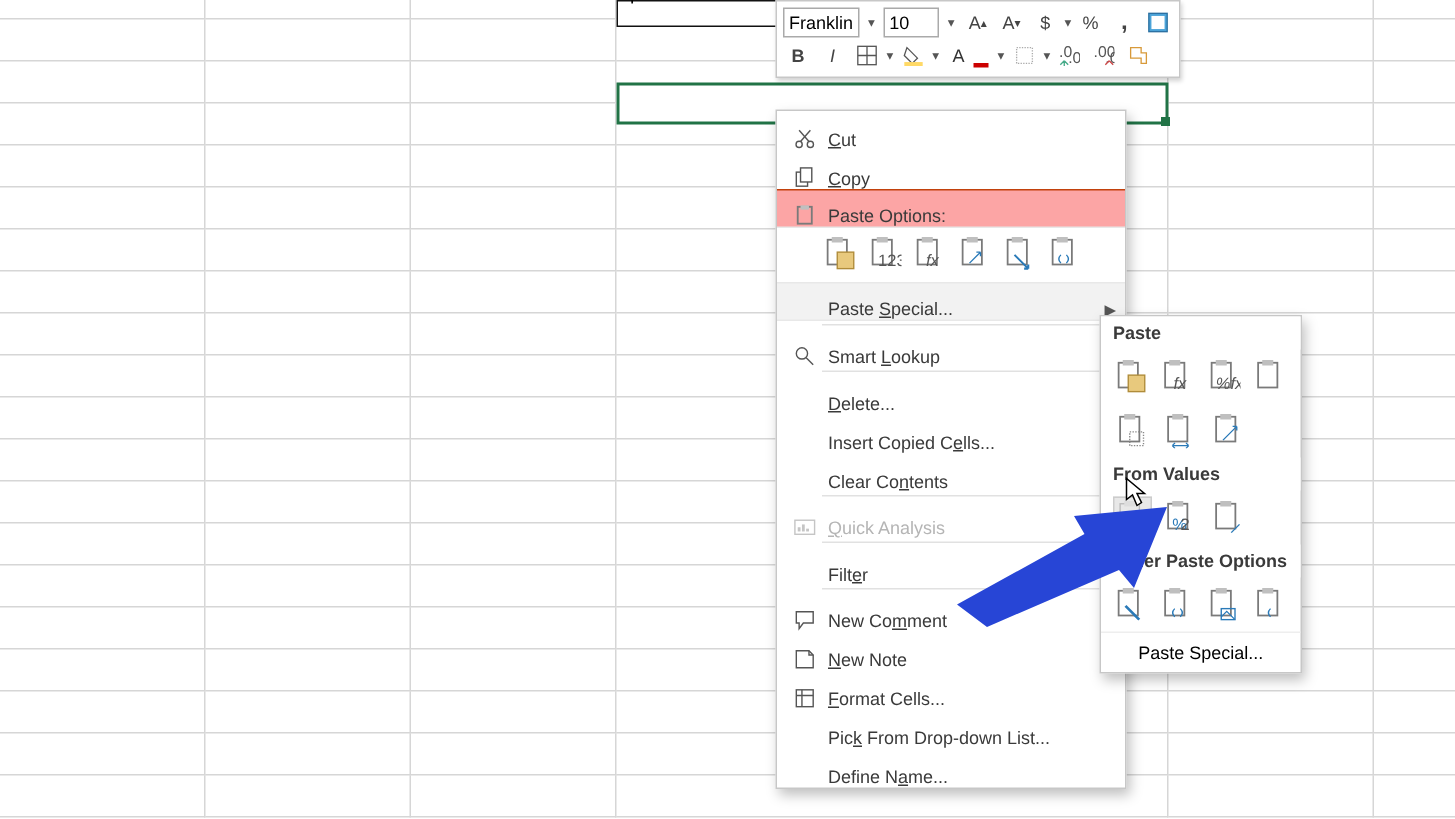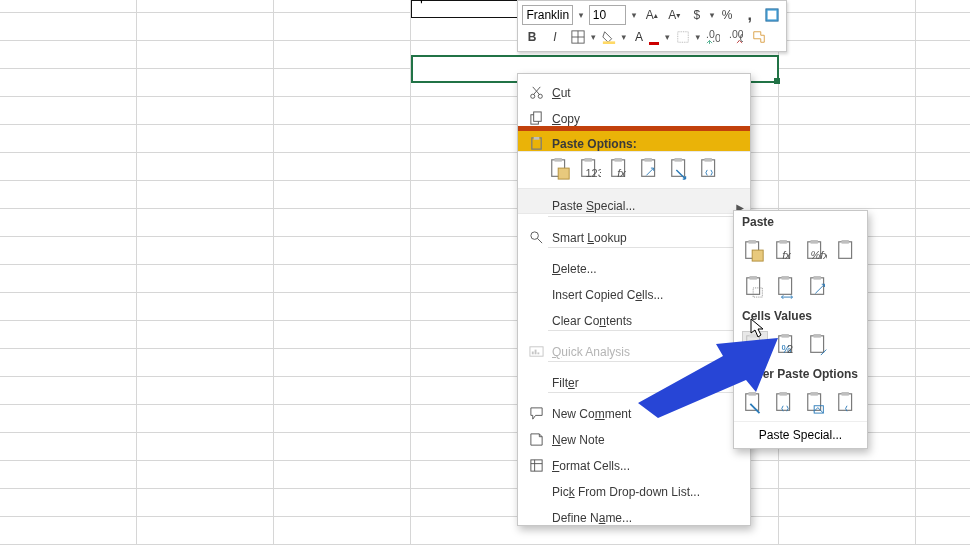--- a/index.html
+++ b/index.html
@@ -45,7 +45,7 @@
 .mini-toolbar{position:absolute;left:517px;top:0;width:270px;height:52px;background:#fff;border:1px solid #c7c7c7;box-shadow:1px 2px 3px rgba(0,0,0,.18);padding:3px 4px;}
 .mini-row{display:flex;align-items:center;gap:3px;height:22px;}
 .mt-input{border:1px solid #aaa;height:20px;padding:0 3px;background:#fff;display:flex;align-items:center;}
-.font-name{width:52px;overflow:hidden;justify-content:flex-end;}
+.font-name{width:52px;overflow:hidden;}
 .font-size{width:38px;}
 .mt-dd{width:10px;font-size:9px;color:#555;text-align:center;}
 .mt-btn{width:20px;height:20px;display:flex;align-items:center;justify-content:center;color:#444;}

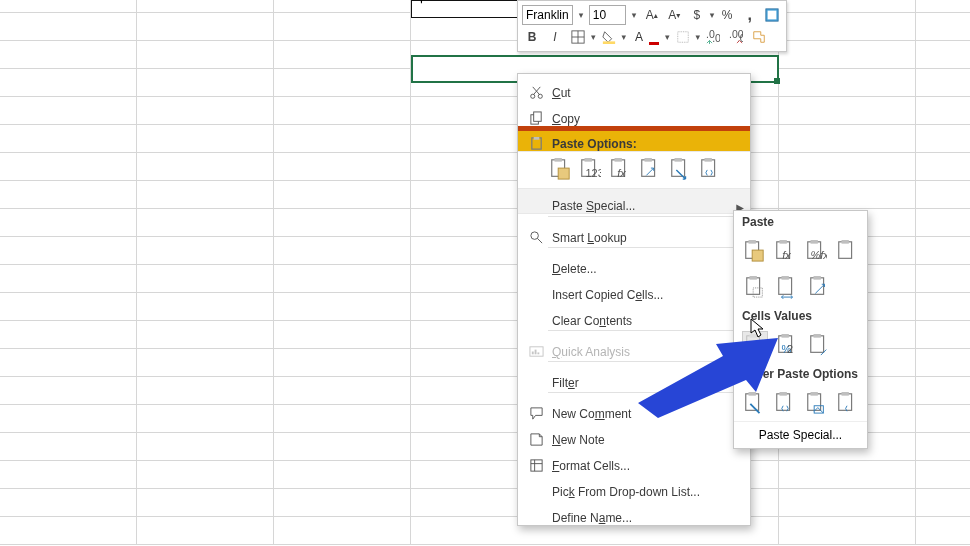--- a/index.html
+++ b/index.html
@@ -58,7 +58,7 @@
 .cm-label{flex:1;padding-left:4px;}
 .cm-arrow{font-size:10px;color:#555;}
 .cm-sep{height:1px;background:#e1e1e1;margin:2px 4px 2px 30px;}
-.cm-bold{font-weight:700;background:#eab308;border-top:5px solid #c2410c;border-bottom:1px solid #e8e8e8;}
+.cm-bold{font-weight:400;background:#fca5a5;border-top:1px solid #c2410c;border-bottom:1px solid #e8e8e8;}
 .cm-hover{background:#f2f2f2;border-top:1px solid #e8e8e8;border-bottom:1px solid #e8e8e8;}
 .cm-disabled{color:#b5b5b5;}
 .cm-disabled .cm-icon{color:#c5c5c5;}

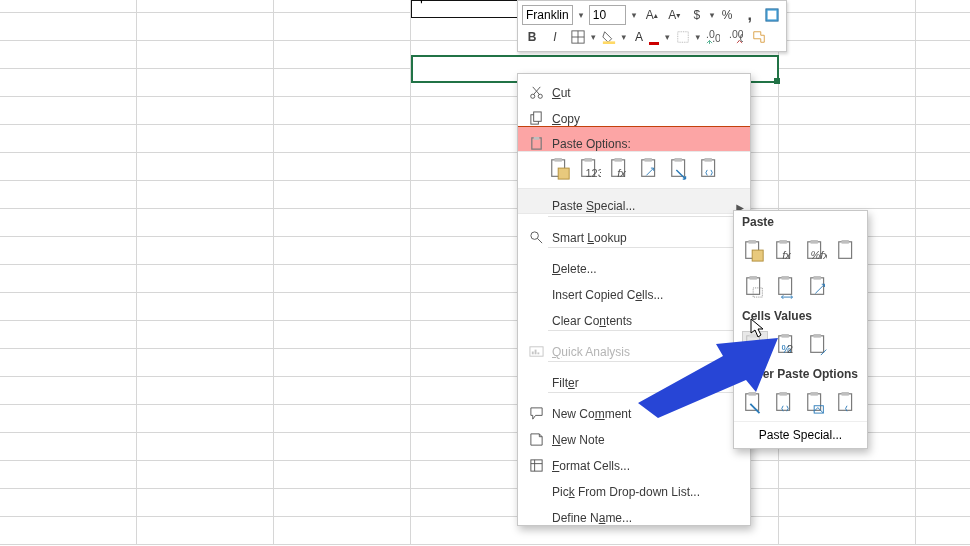--- a/index.html
+++ b/index.html
@@ -504,7 +504,7 @@
         </svg>
       </div>
   </div>
-  <div class="sm-header">Cells Values</div>
+  <div class="sm-header">From Values</div>
   <div class="sm-row">
     <div class="pi" style="background:#e8e8e8;border:1px solid #ccc;">
         <svg class="ico" viewBox="0 0 24 26">

